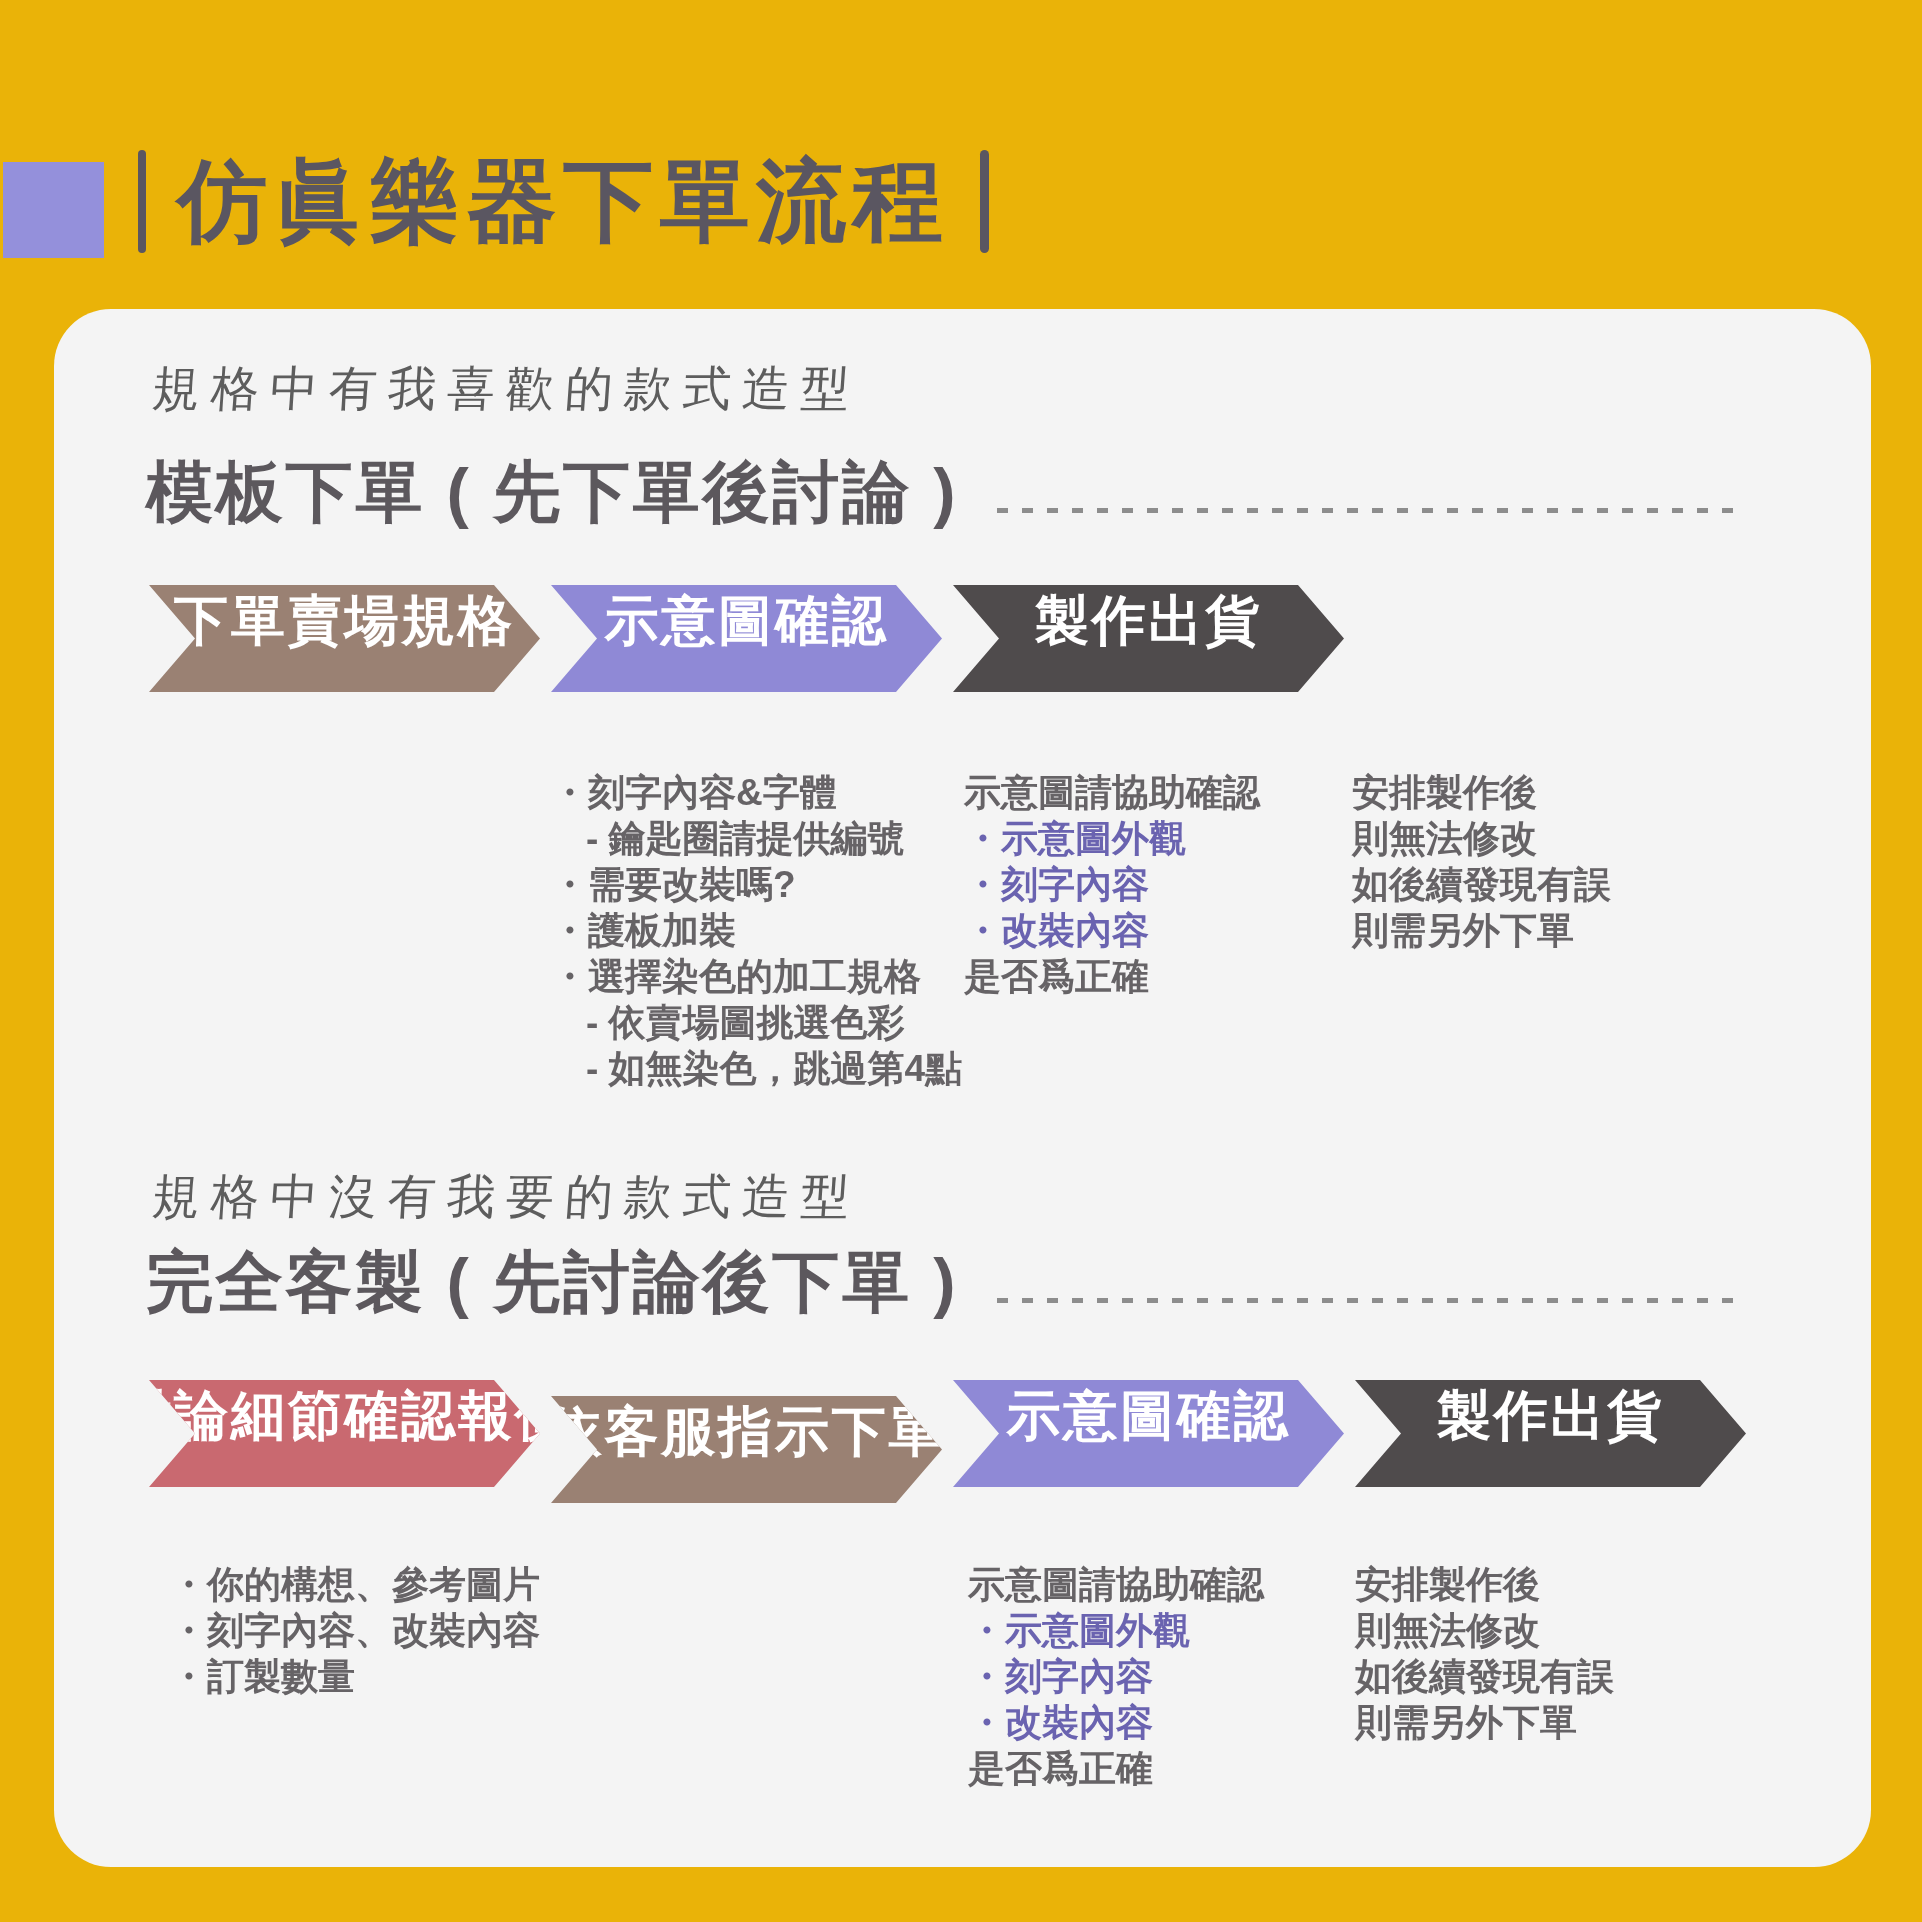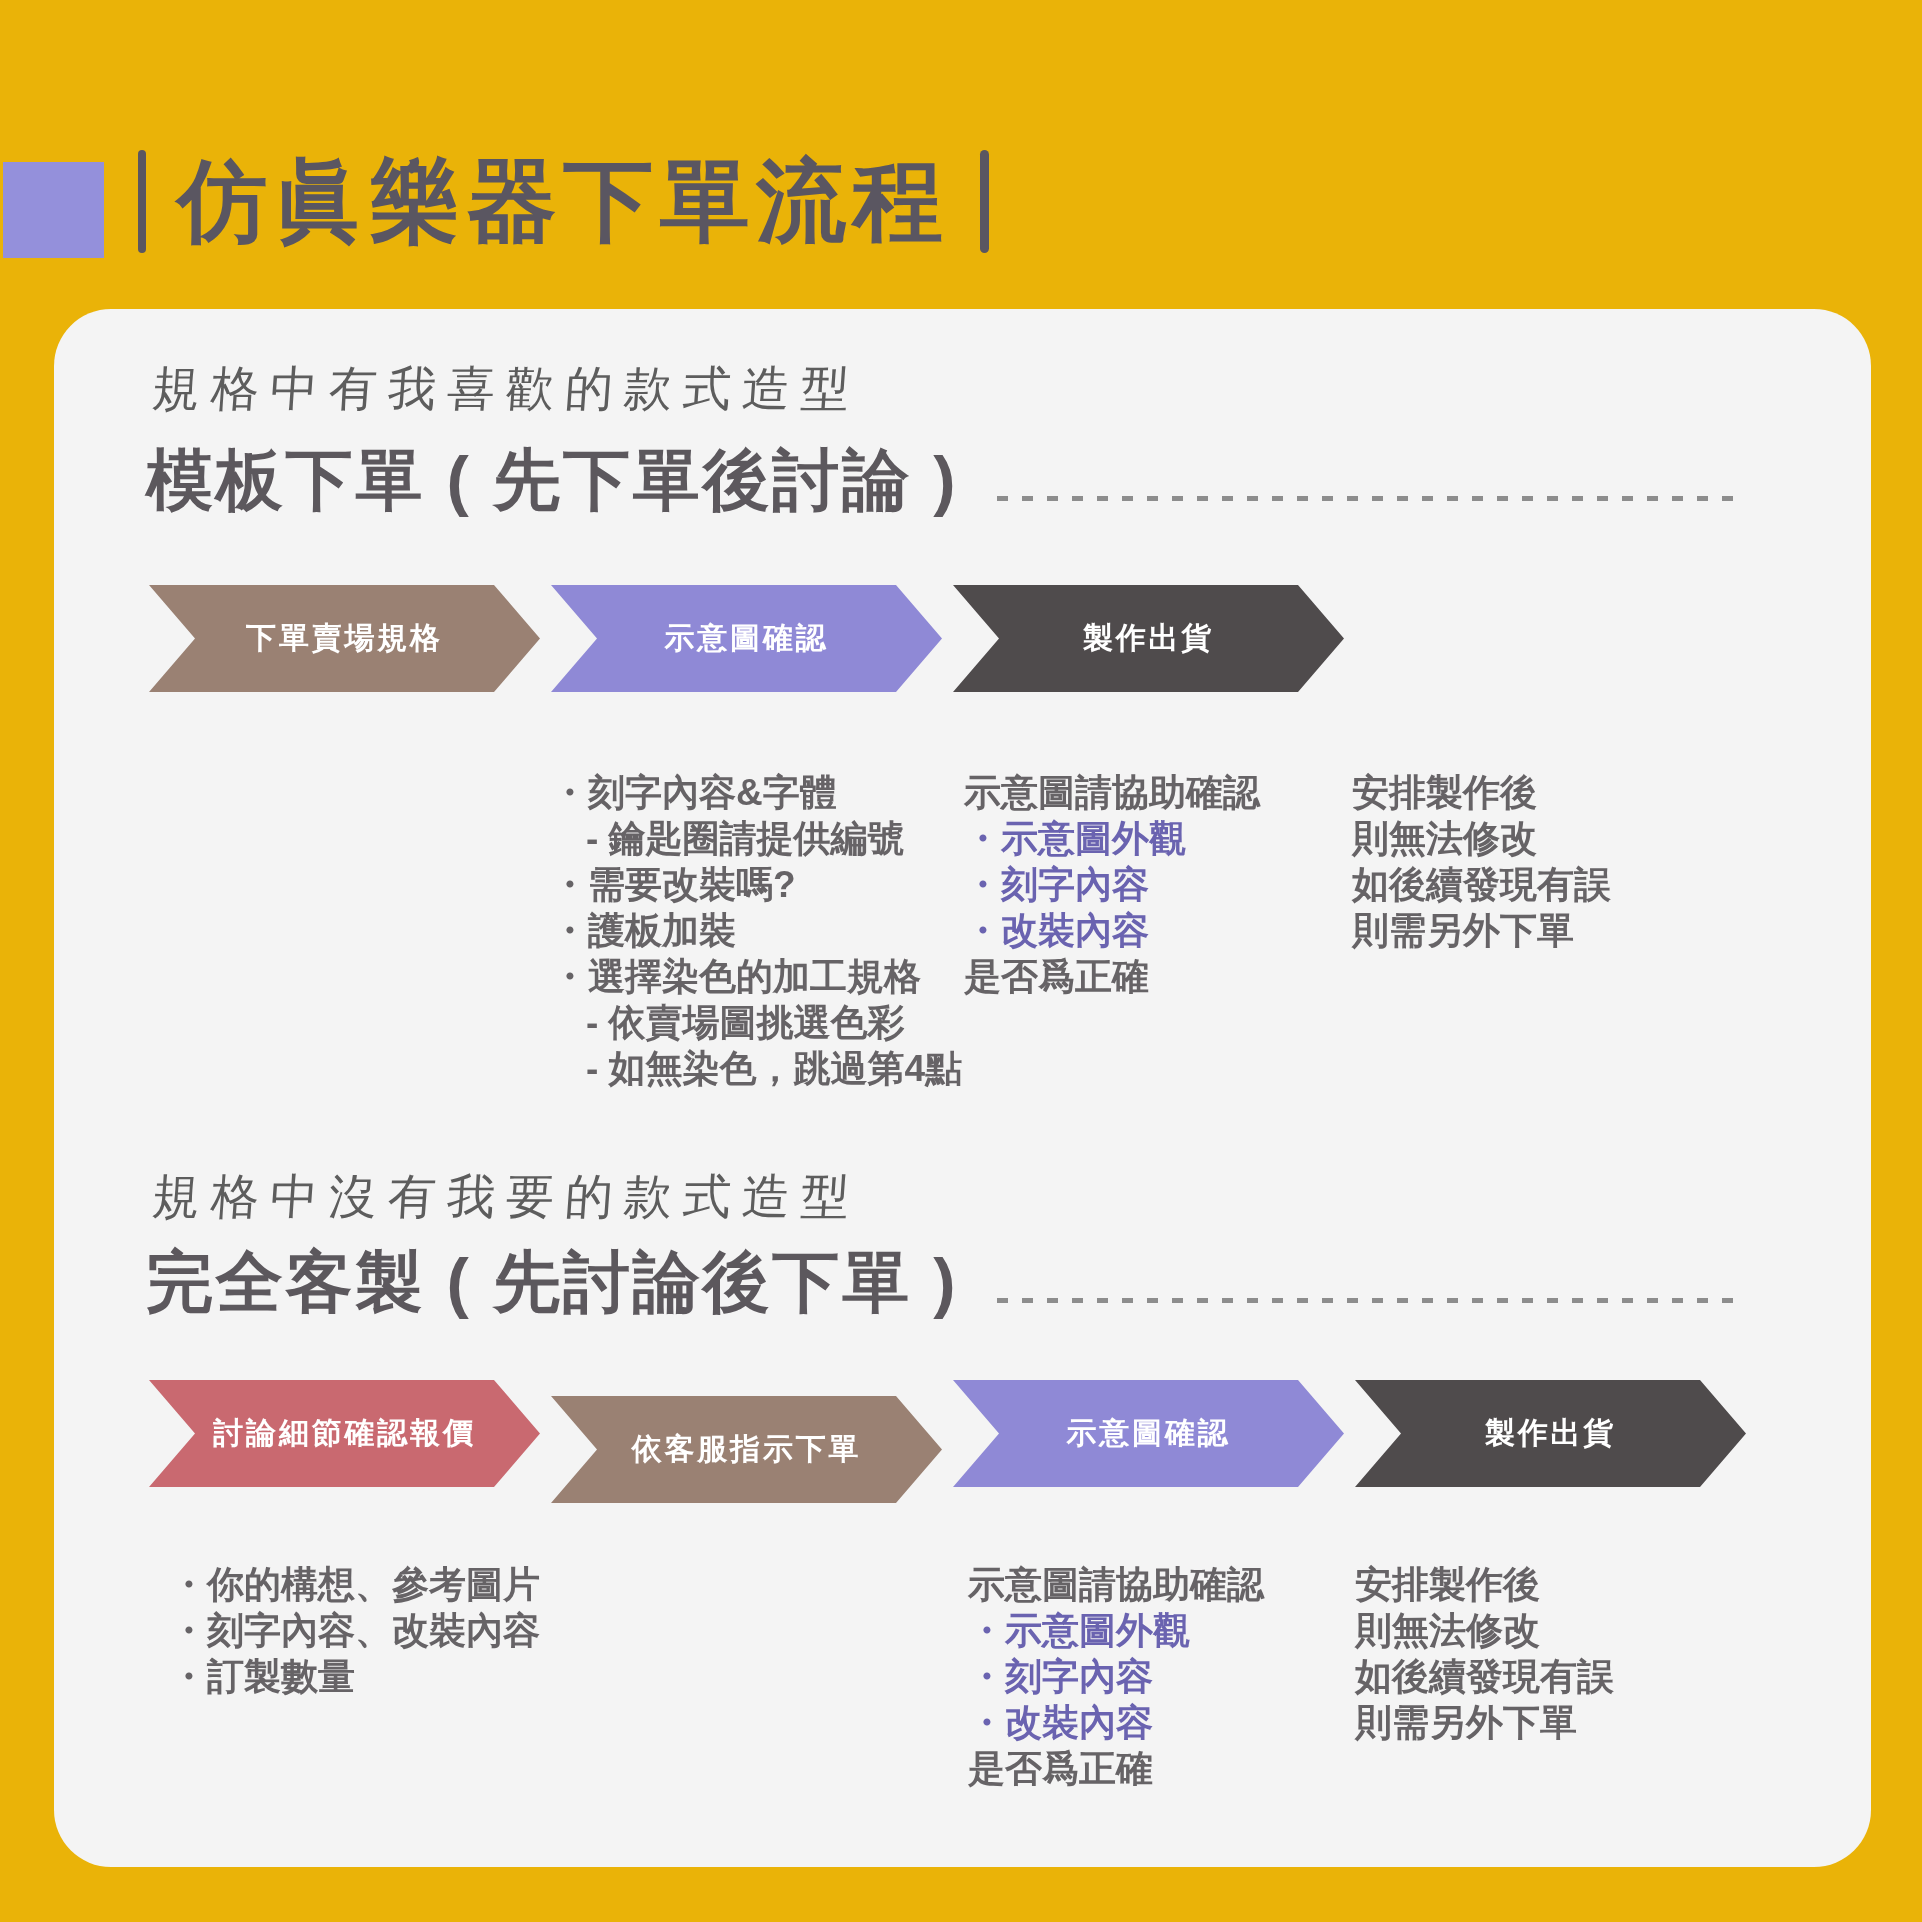--- a/index.html
+++ b/index.html
@@ -25,7 +25,7 @@
 
   
   .heading-row { position:absolute; left:92px; right:135px; display:flex; align-items:flex-end; }
-  .heading-row1 { top:132px; }
+  .heading-row1 { top:144px; }
   .heading-row2 { top:934px; }
   .heading { font-size:67px; font-weight:800; color:#5c585d; letter-spacing:2.8px; white-space:nowrap; line-height:1.15; }
   .dash { flex:1; height:5.5px; margin:0 0 16.6px 39px;

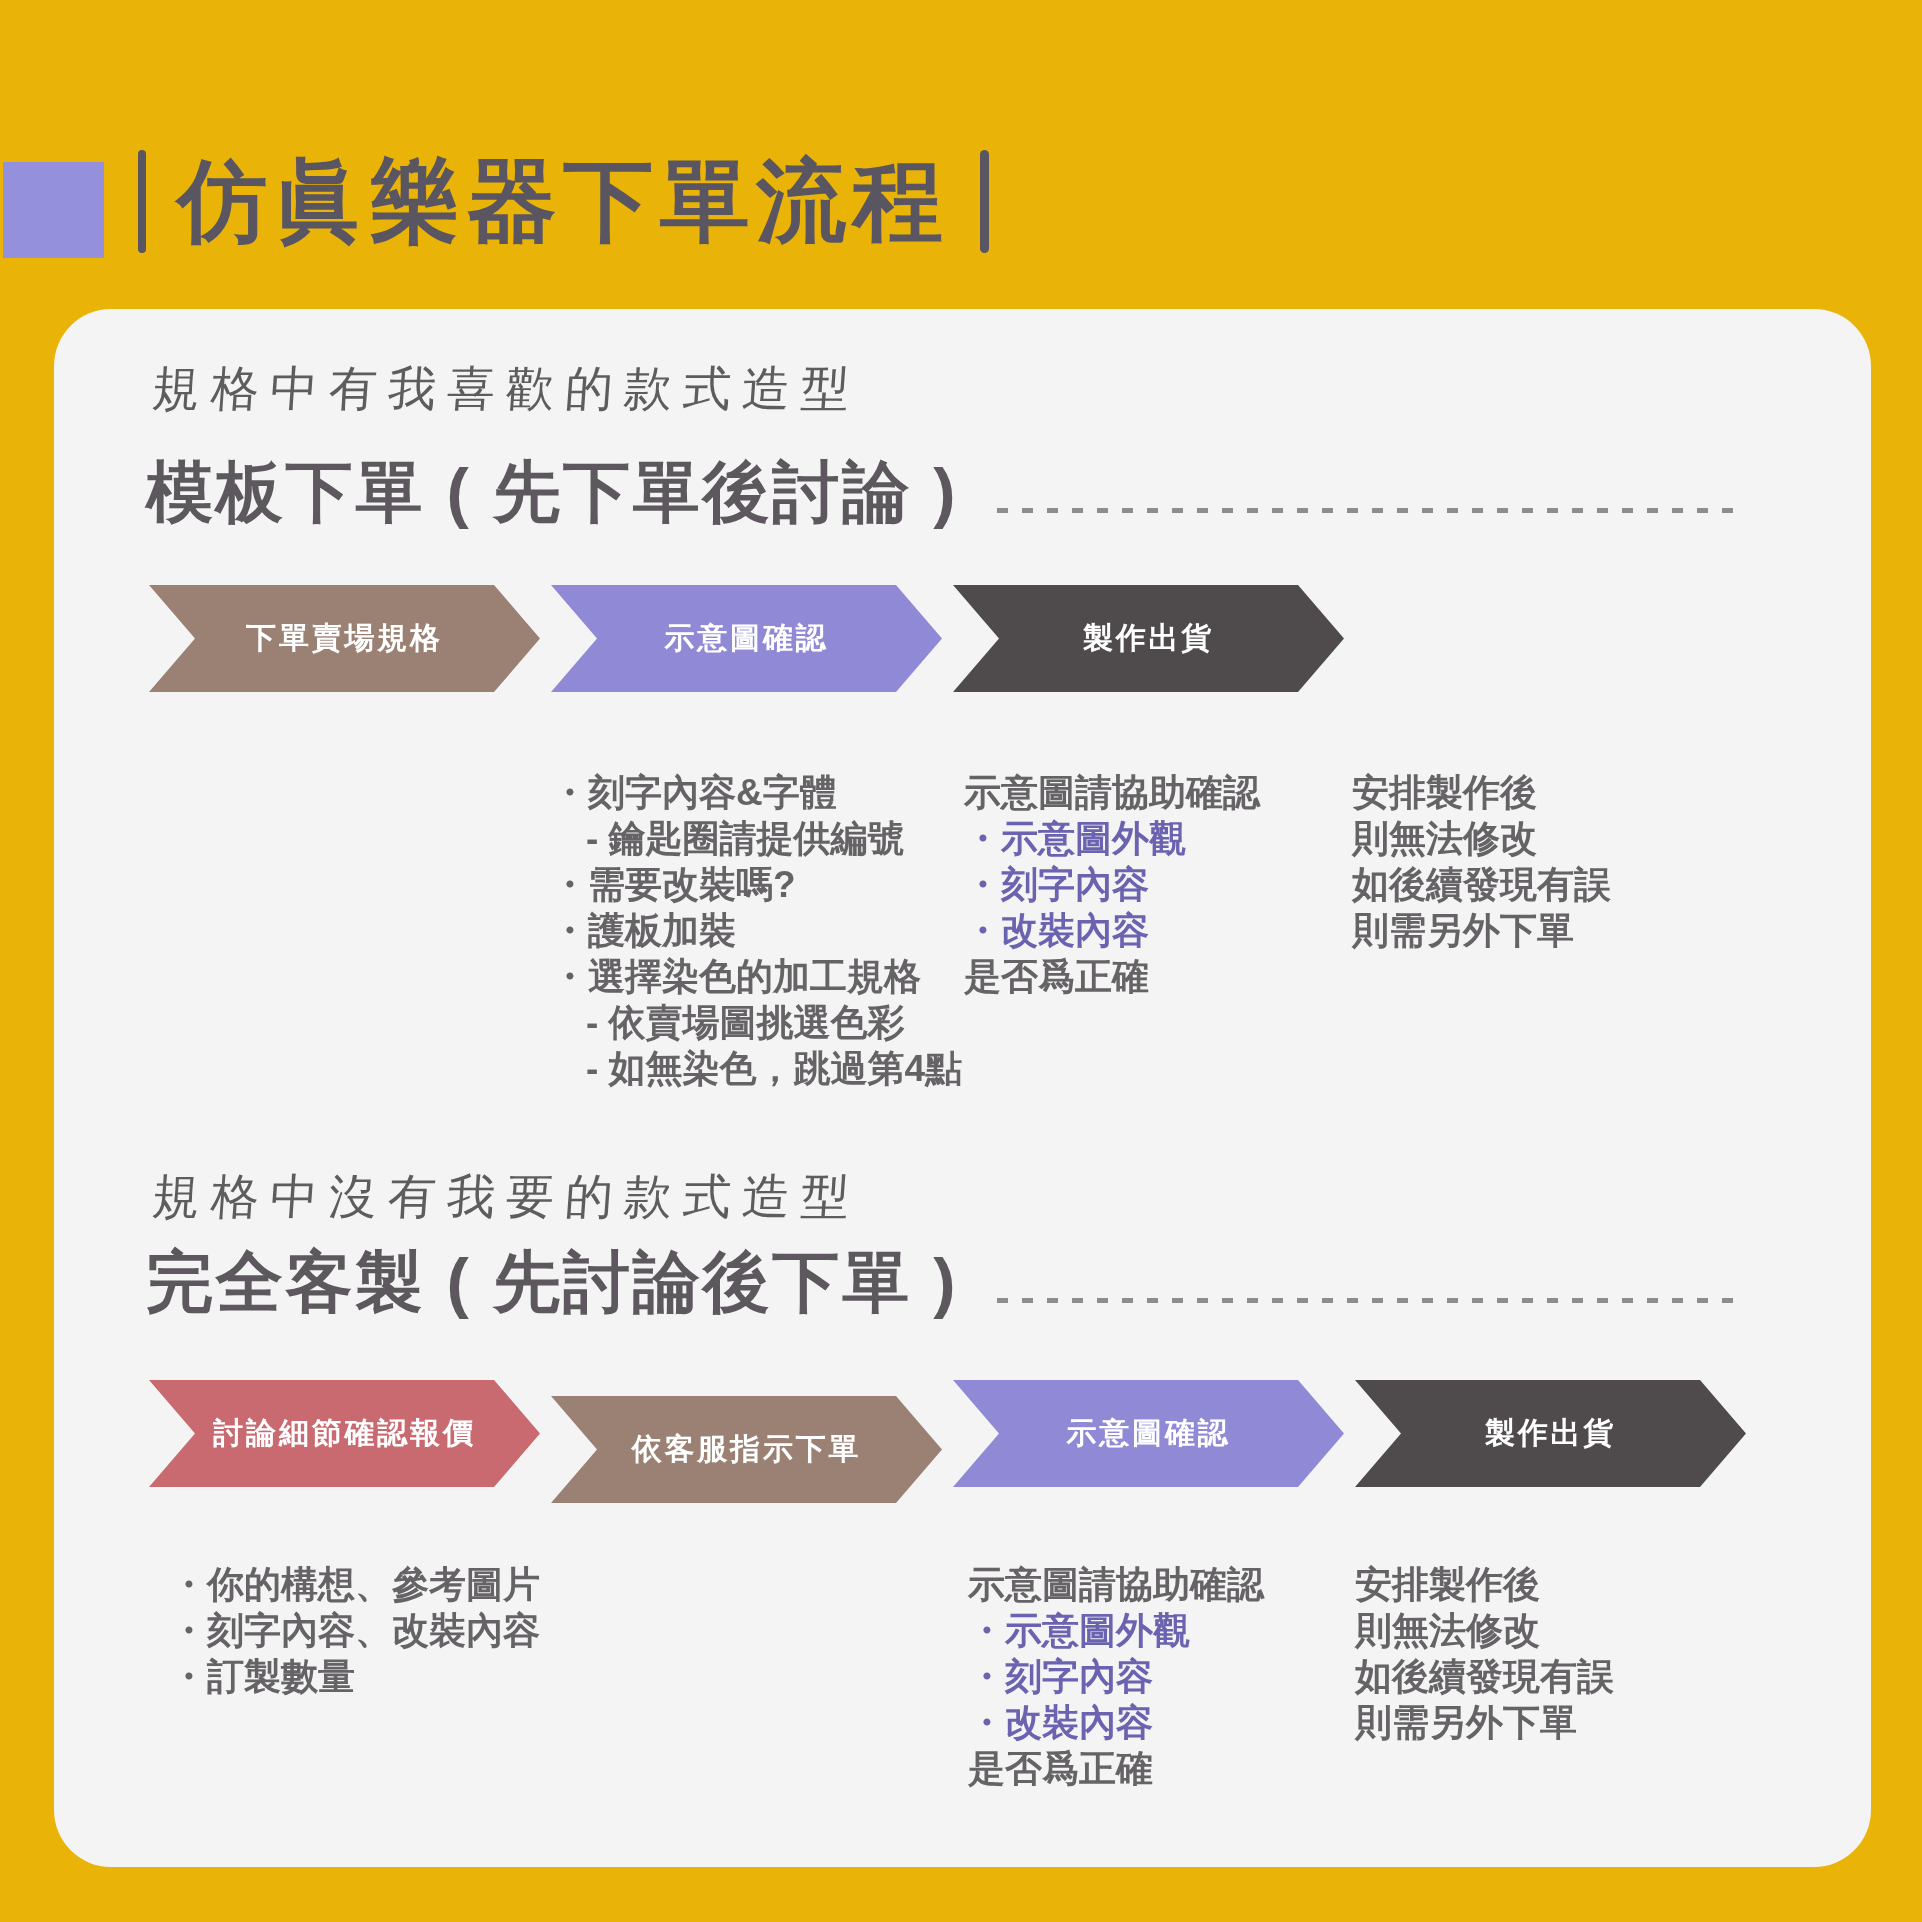--- a/index.html
+++ b/index.html
@@ -36,9 +36,9 @@
   .arrows1 { top:276px; }
   .arrows2 { top:1071px; }
   .step {
-    width:391px; height:100%; display:flex; align-items:center; justify-content:center;
+    width:391px; height:100%; display:flex; justify-content:center;
     clip-path:polygon(0 0, calc(100% - 46px) 0, 100% 50%, calc(100% - 46px) 100%, 0 100%, 46px 50%);
-    color:#ffffff; font-size:30px; font-weight:800; letter-spacing:2.8px; white-space:nowrap;
+    color:#ffffff; font-size:54px; font-weight:800; letter-spacing:2.8px; white-space:nowrap;
   }
 
   

